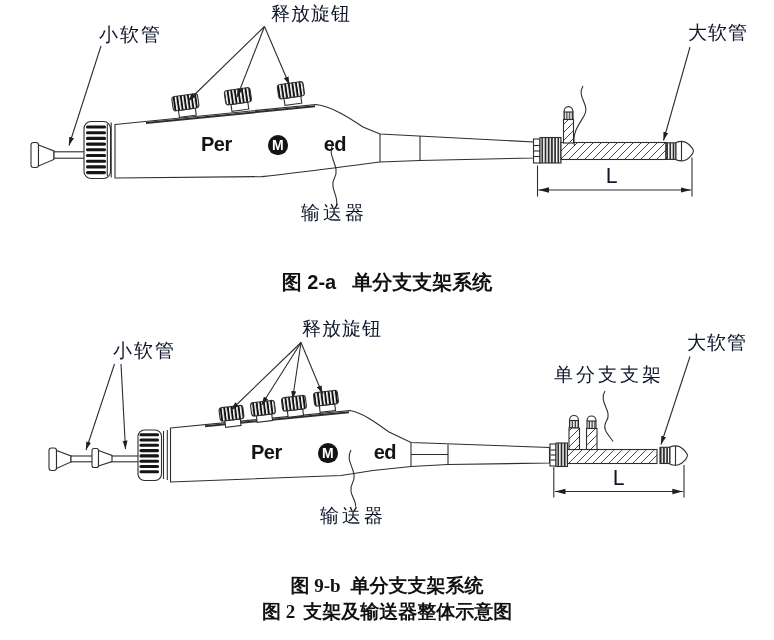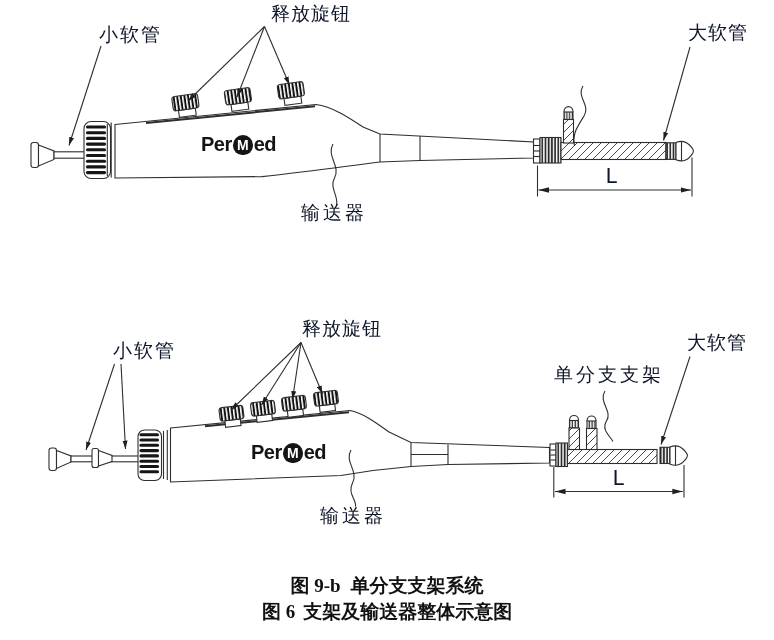--- a/index.html
+++ b/index.html
@@ -16,7 +16,7 @@
   .dimL { font-size:22px; font-style:normal; }
   .logo { position:absolute; display:flex; align-items:center;
     font-family:"Liberation Sans","DejaVu Sans",sans-serif; font-weight:800;
-    font-size:20px; color:#141414; letter-spacing:-0.5px; }
+    font-size:20px; color:#141414; letter-spacing:-0.5px;gap:35px; }
   .lg-m { display:inline-flex; align-items:center; justify-content:center;
     width:20px; height:20px; background:#141414; color:#ffffff;
     border-radius:50% 50% 46% 46%; font-size:14px; margin:0 1px; letter-spacing:0; }

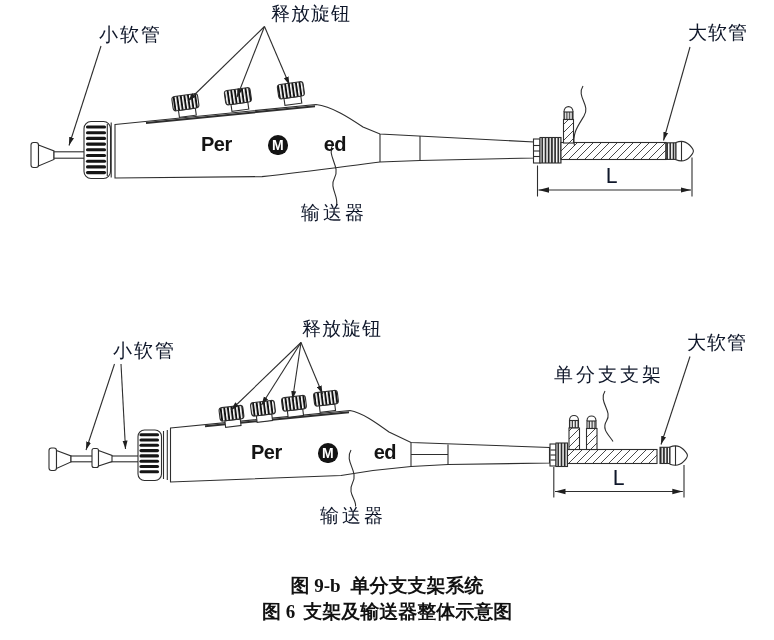--- a/index.html
+++ b/index.html
@@ -255,6 +255,9 @@
       <span>ed</span>
 </div>
 
+<div class="caption caption-sans" style="top:272px;">
+  <span>图 2-a</span><span class="cap-gap">单分支支架系统</span>
+</div>
 
 <div class="lbl ls2" style="left:113px; top:343px;">小软管</div>
 <div class="lbl" style="left:302px; top:321px; letter-spacing:1px;">释放旋钮</div>

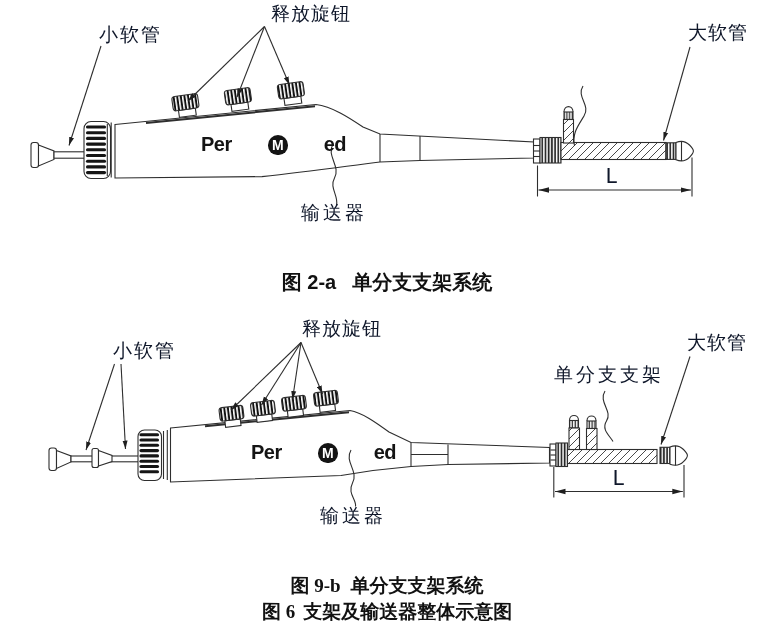--- a/index.html
+++ b/index.html
@@ -277,7 +277,7 @@
 </div>
 
 <div class="caption caption-serif" style="top:602px;">
-  <span>图 6</span><span class="cap-gap-sm" style="margin-left:8px;">支架及输送器整体示意图</span>
+  <span>图 2</span><span class="cap-gap-sm" style="margin-left:8px;">支架及输送器整体示意图</span>
 </div>
 
 </div>

